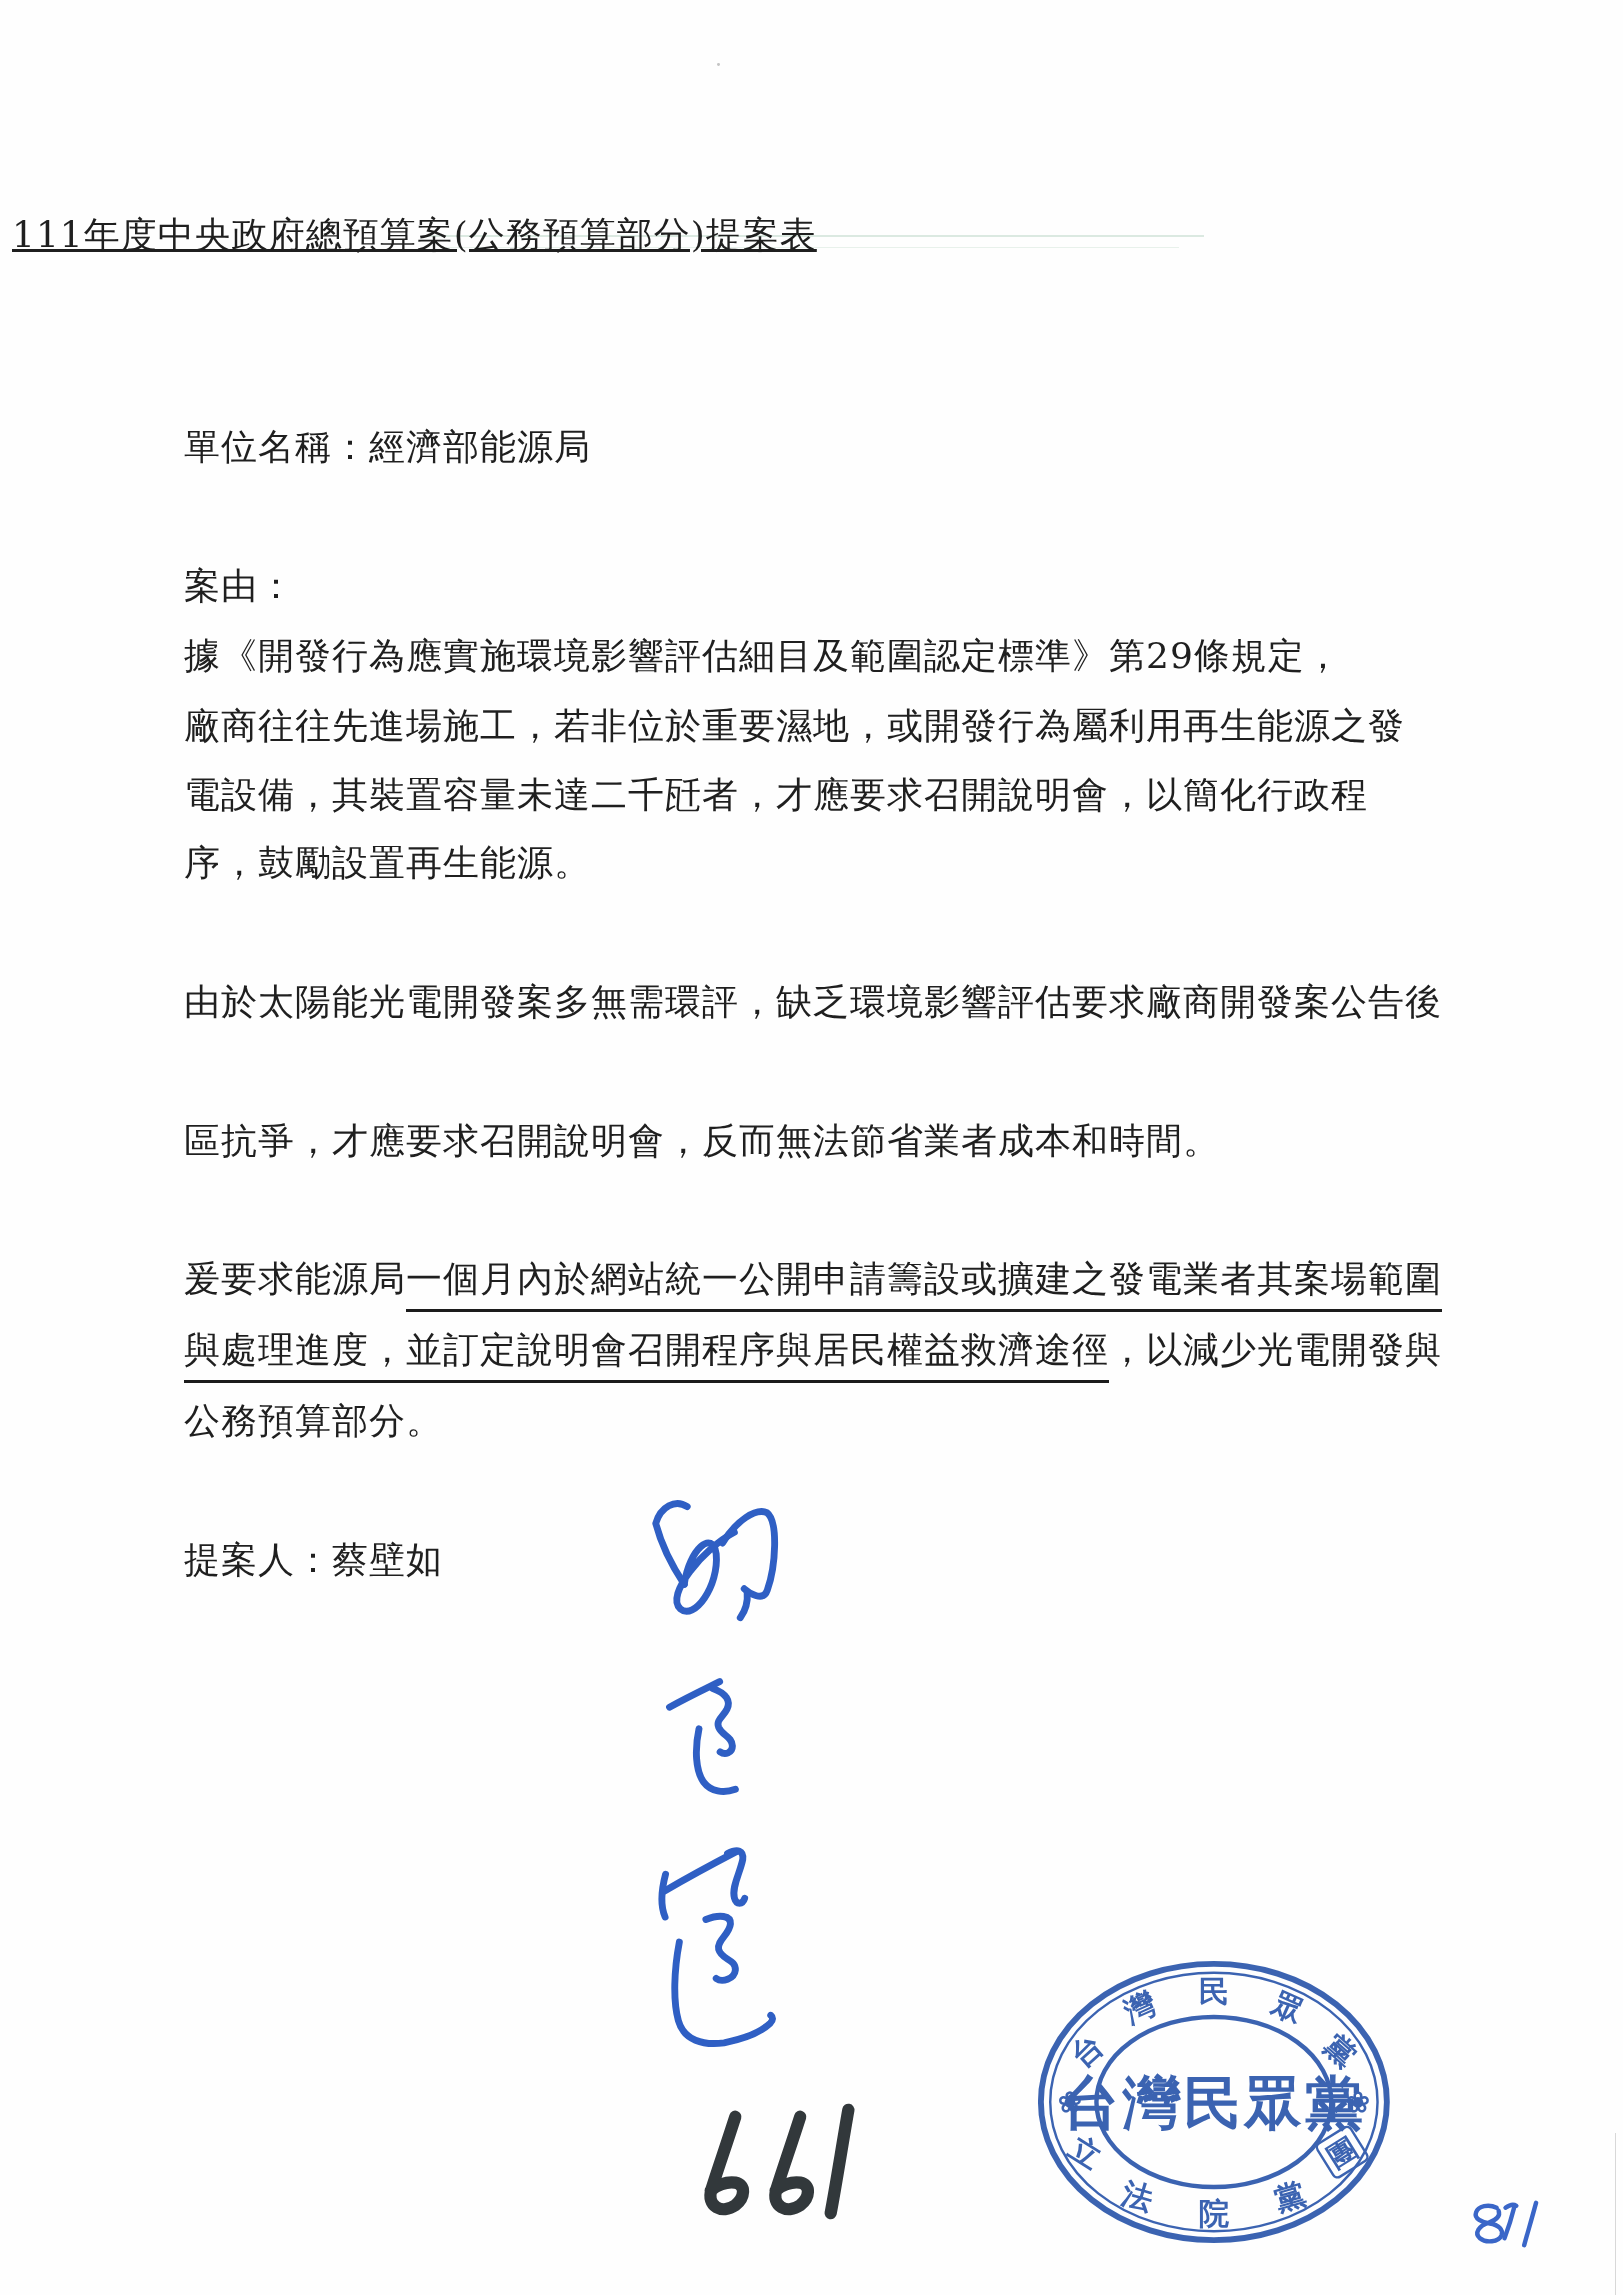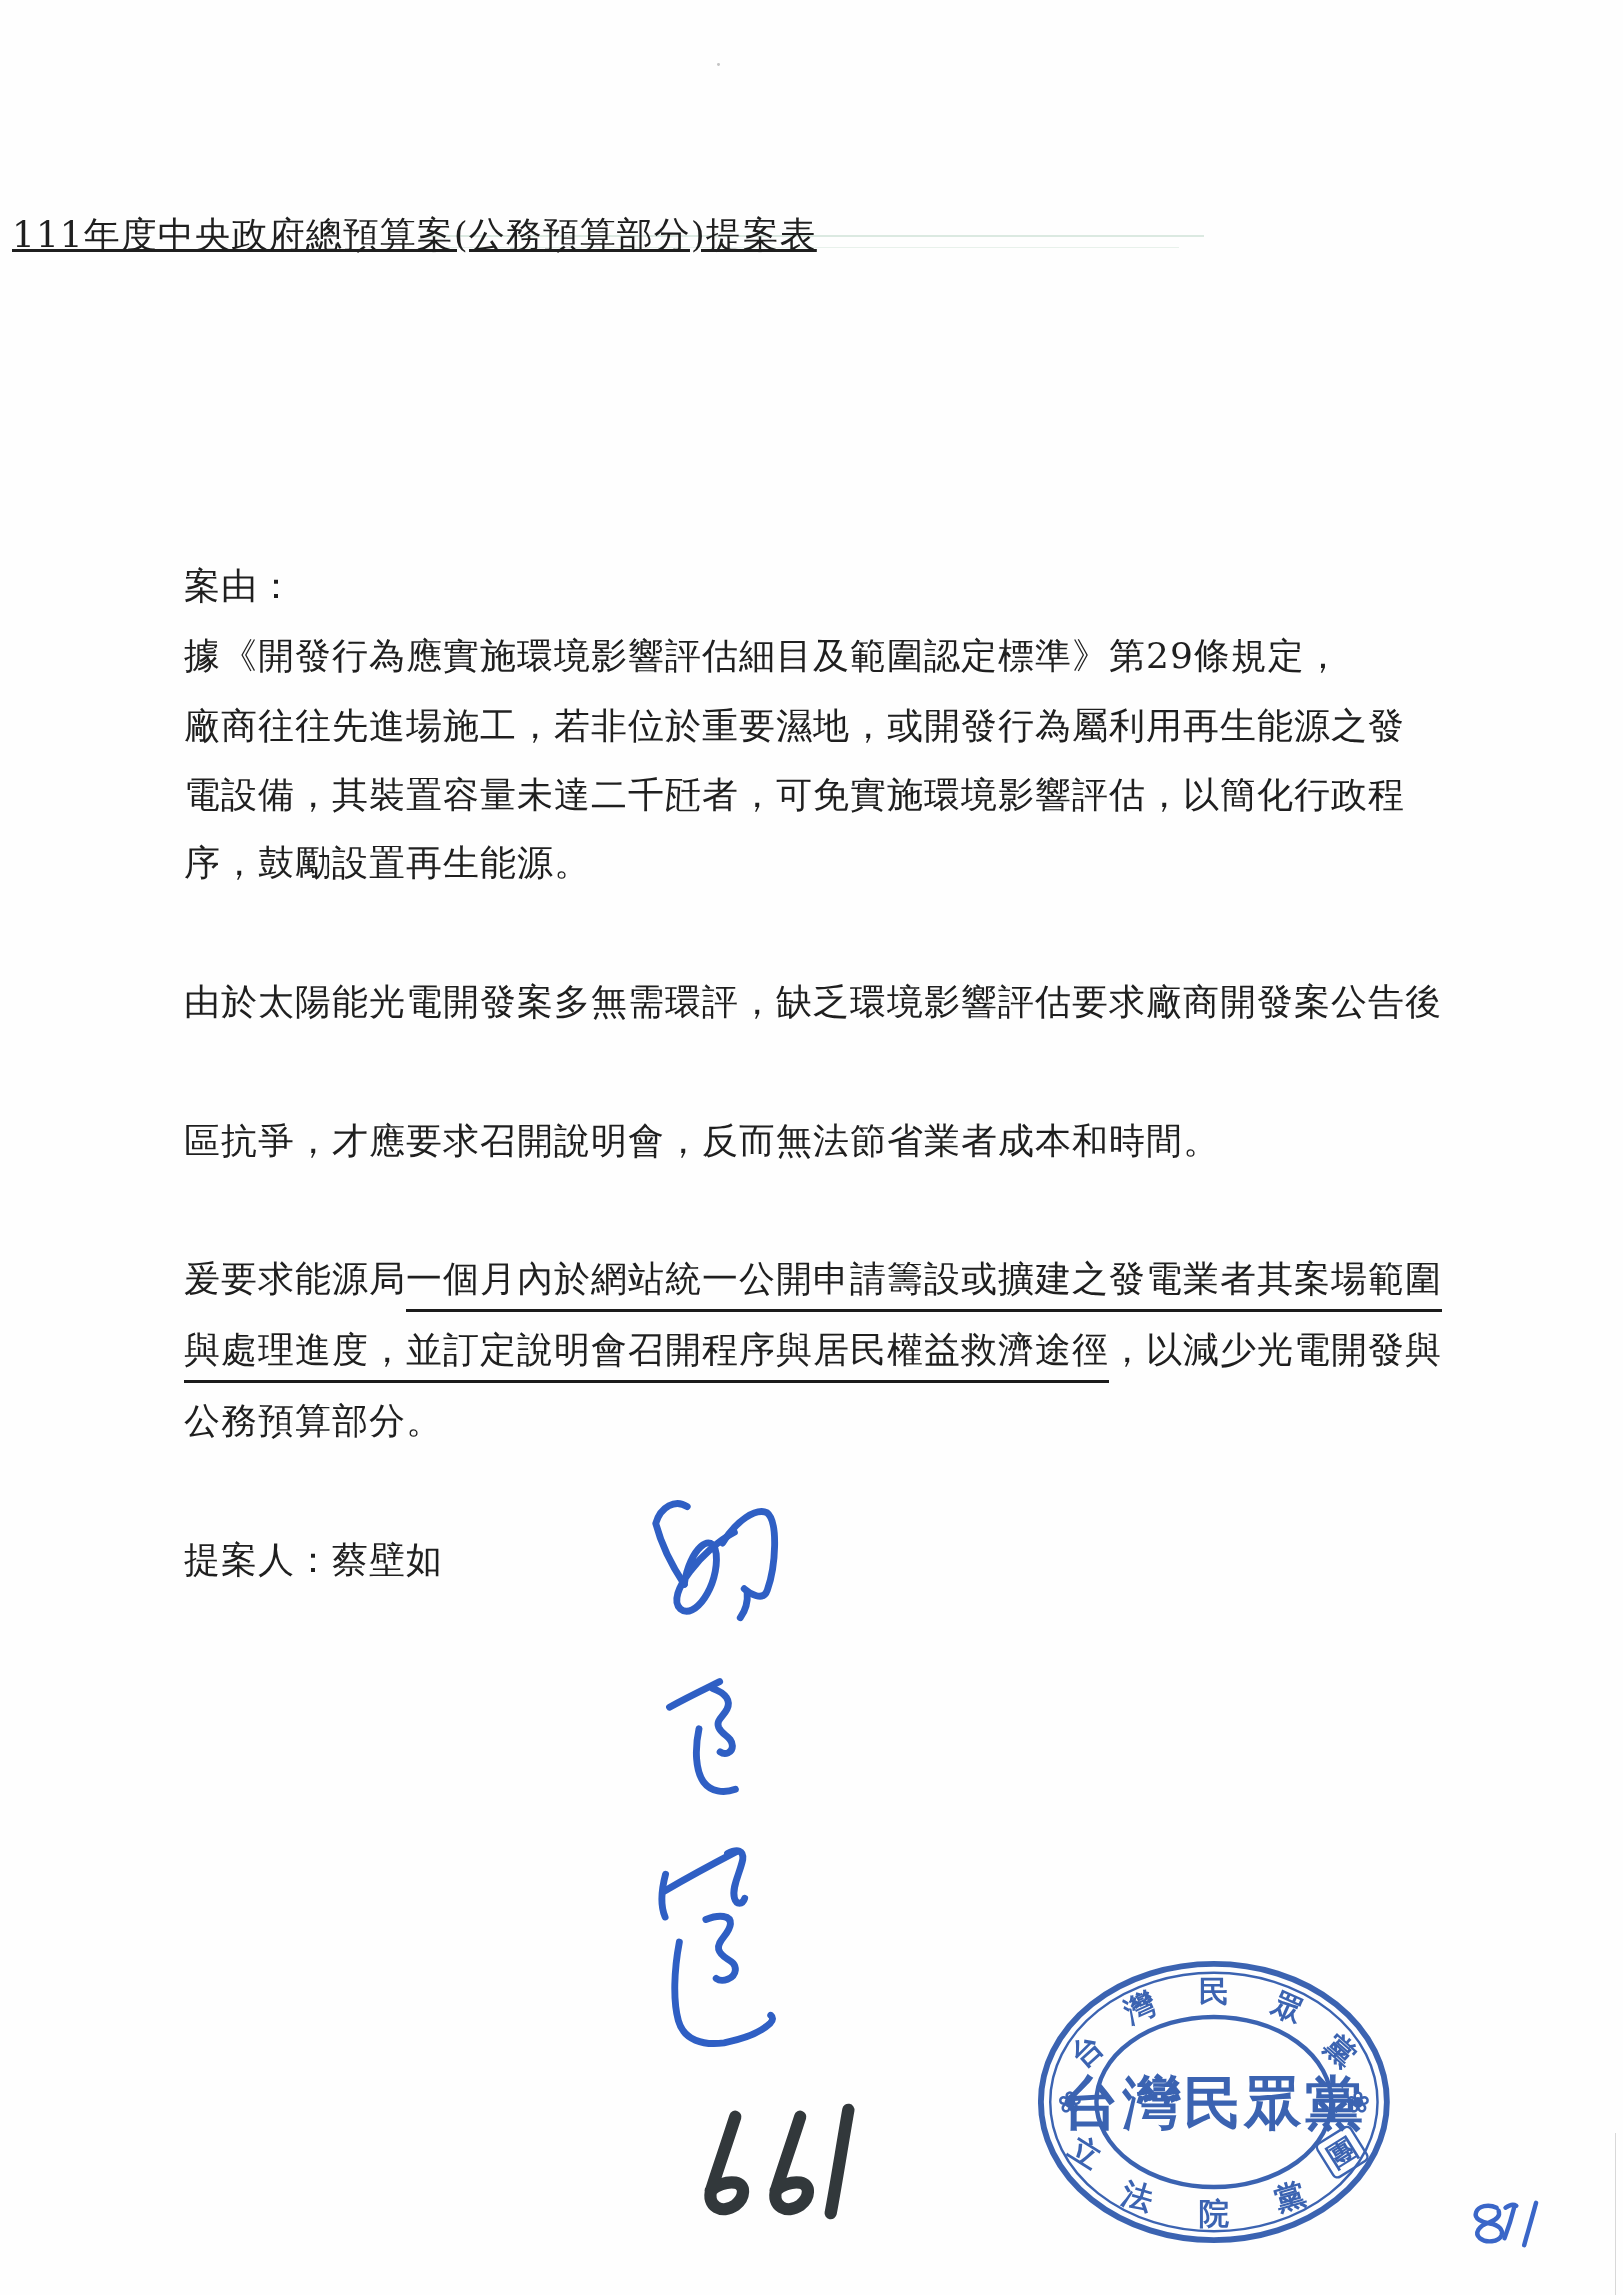--- a/index.html
+++ b/index.html
@@ -45,6 +45,7 @@
 
   <div class="ln center" style="top:214px;">111年度中央政府總預算案(公務預算部分)提案表</div>
 
+  <div class="ln" style="left:184px;top:426px;">單位名稱：經濟部能源局</div>
 
   <div class="ln" style="left:184px;top:565px;">案由：</div>
 

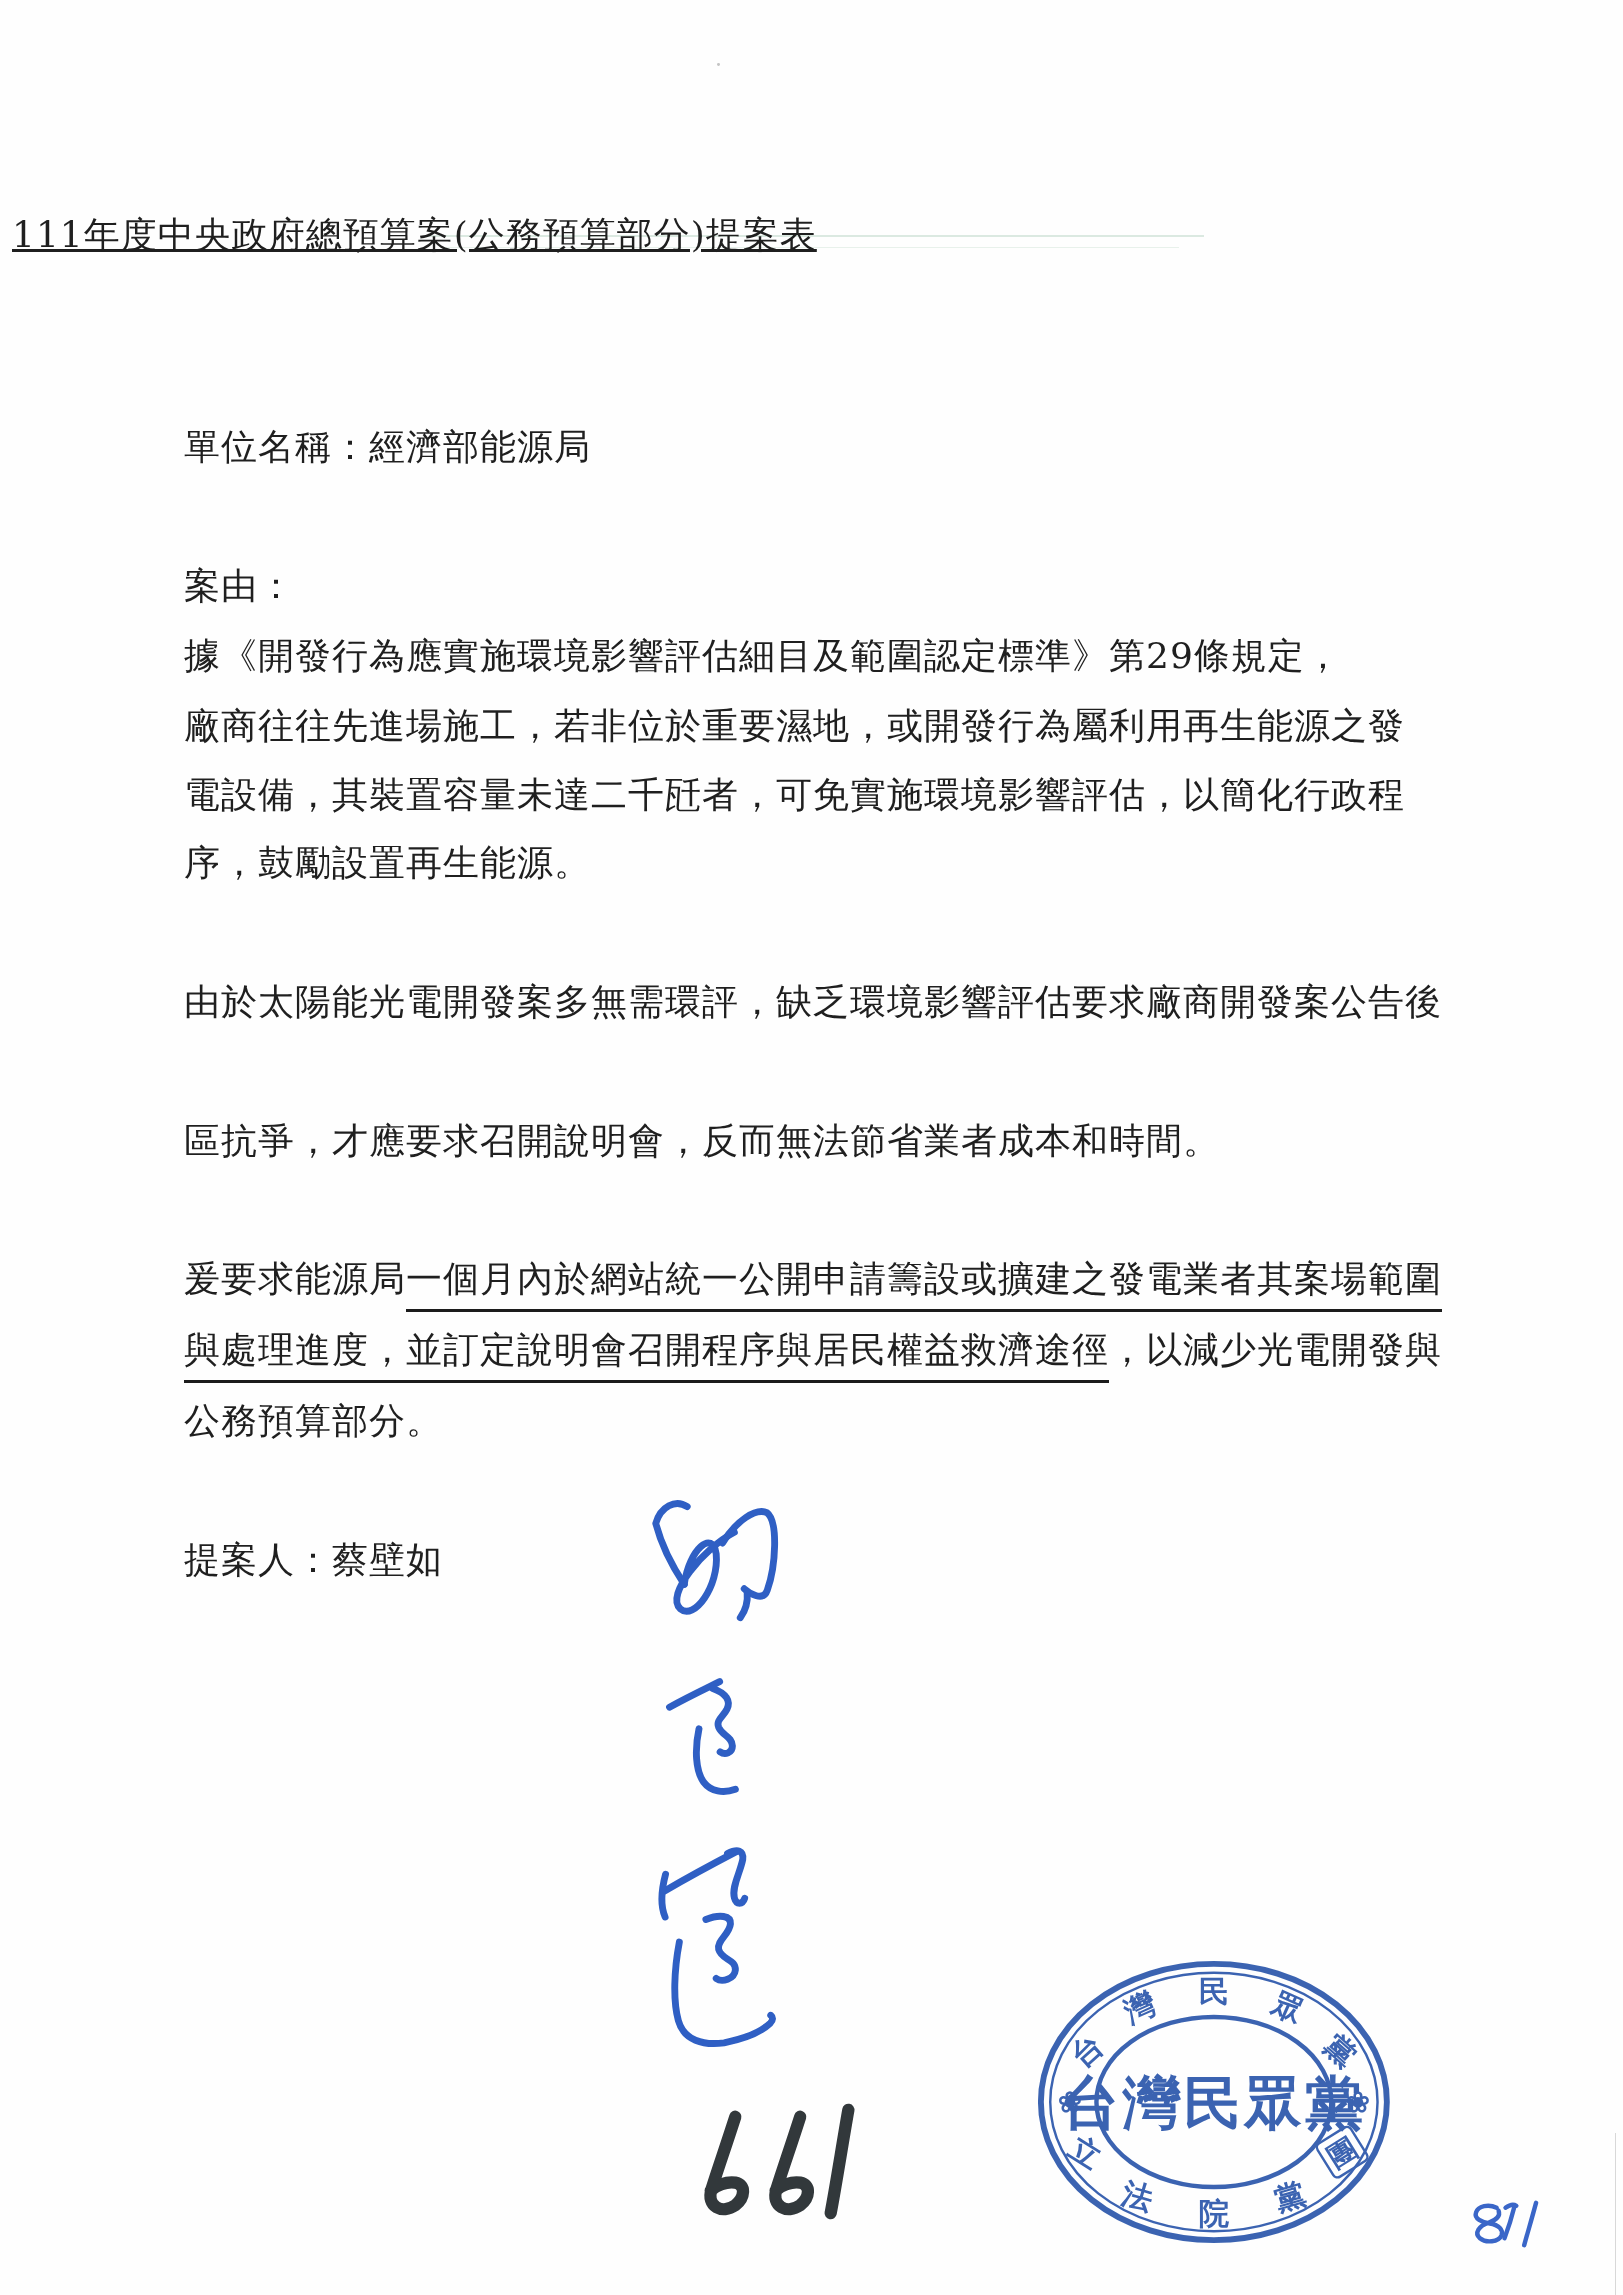--- a/index.html
+++ b/index.html
@@ -51,7 +51,7 @@
 
   <div class="ln" style="left:184px;top:635px;">據《開發行為應實施環境影響評估細目及範圍認定標準》第29條規定，</div>
   <div class="ln" style="left:184px;top:705px;">廠商往往先進場施工，若非位於重要濕地，或開發行為屬利用再生能源之發</div>
-  <div class="ln" style="left:184px;top:774px;">電設備，其裝置容量未達二千瓩者，可免實施環境影響評估，以簡化行政程</div>
+  <div class="ln" style="left:184px;top:774px;">電設備，其裝置容量未達二千瓩者，才應要求召開說明會，以簡化行政程</div>
   <div class="ln" style="left:184px;top:842px;">序，鼓勵設置再生能源。</div>
 
   <div class="ln" style="left:184px;top:981px;">由於太陽能光電開發案多無需環評，缺乏環境影響評估要求廠商開發案公告後</div>

